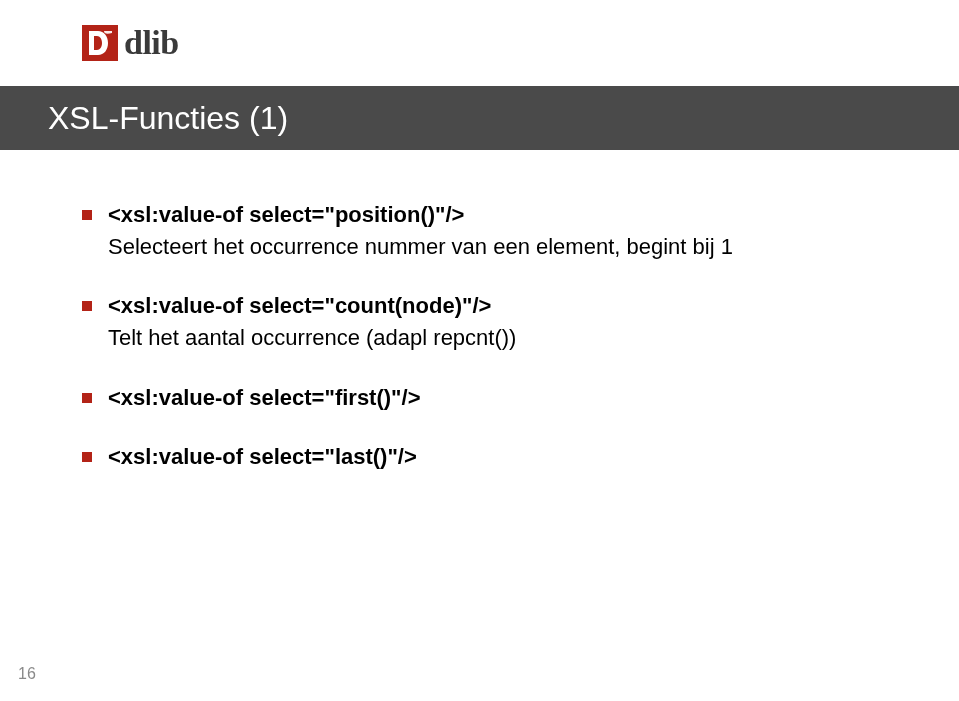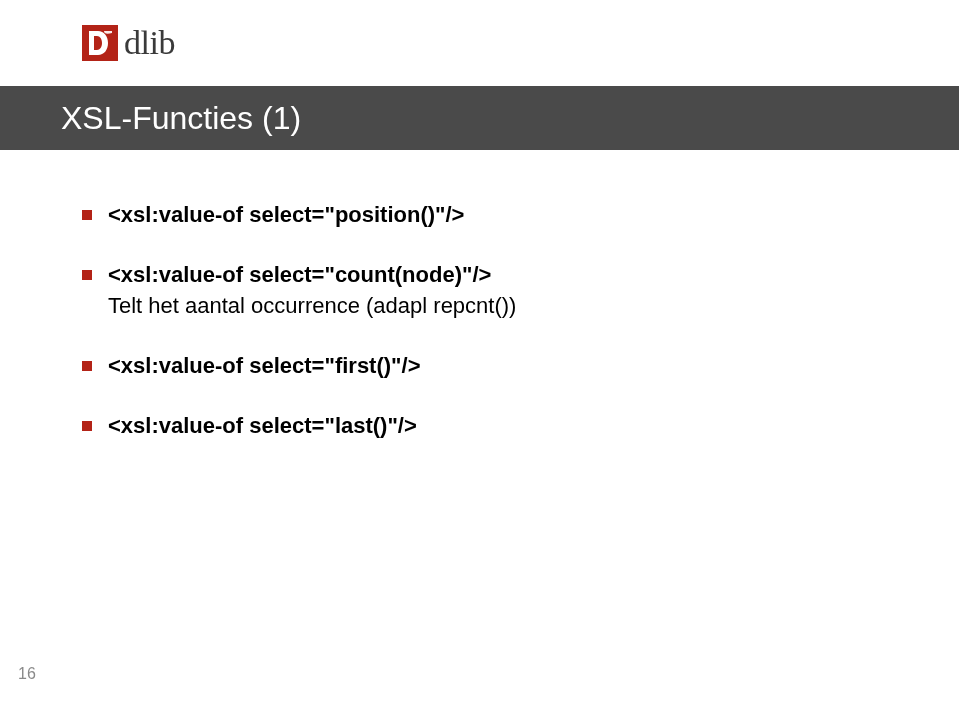--- a/index.html
+++ b/index.html
@@ -32,7 +32,7 @@
   .logo-text {
     font-family: Georgia, 'Times New Roman', serif;
     font-size: 34px;
-    font-weight: 400;
+    font-weight: 700;
     color: #3a3a3a;
     letter-spacing: -0.5px;
   }

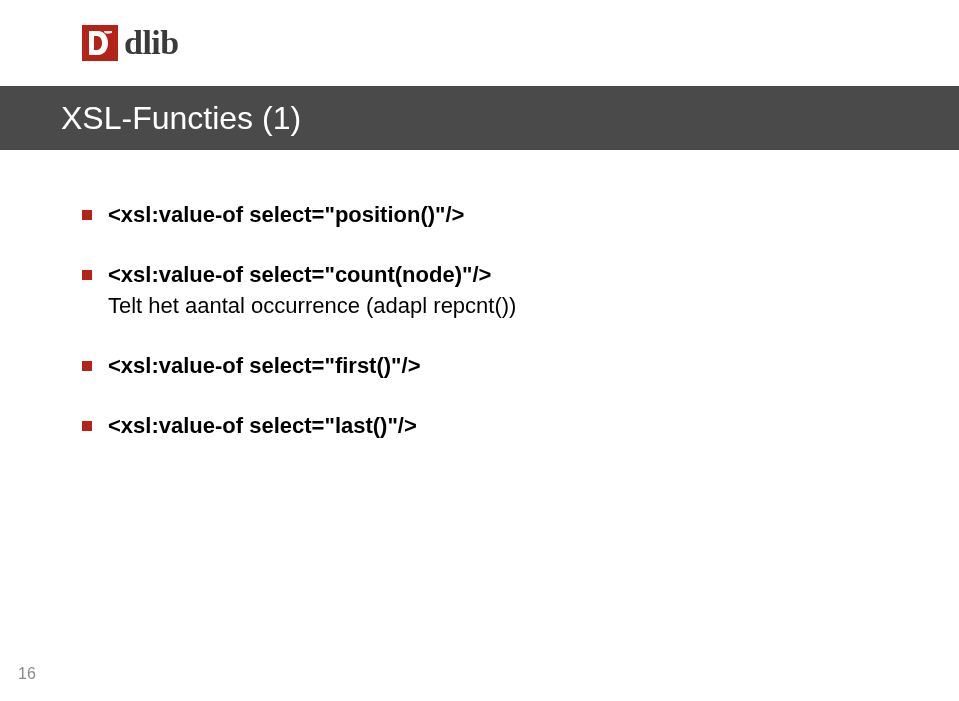--- a/index.html
+++ b/index.html
@@ -45,7 +45,7 @@
     background: #4a4a4a;
     display: flex;
     align-items: center;
-    padding-left: 61px;
+    padding-left: 48px;
   }
   .title-text {
     color: #ffffff;

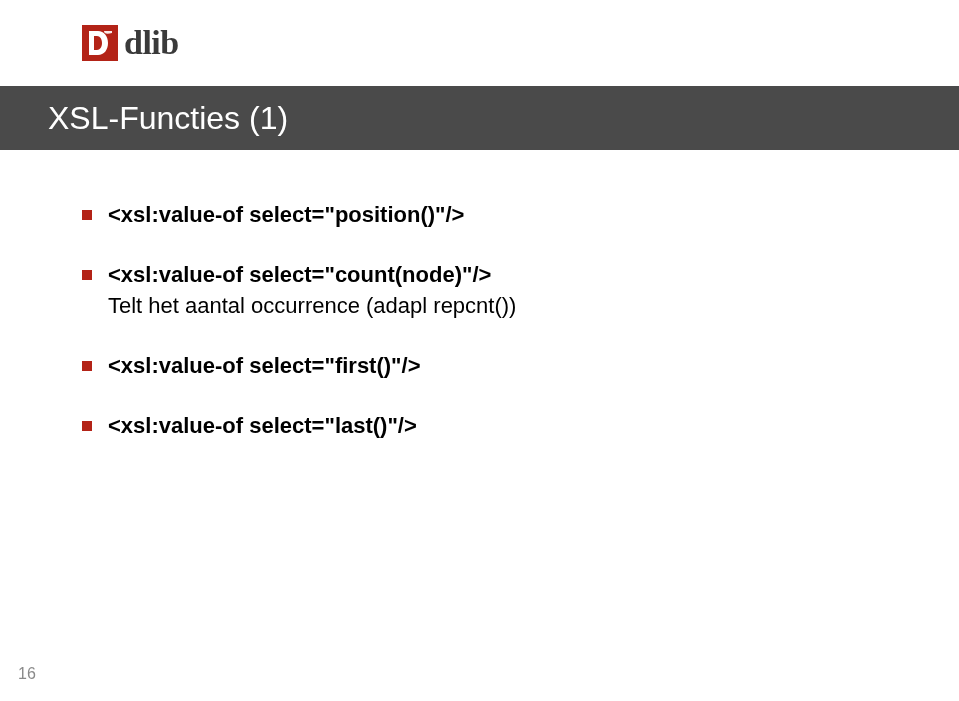--- a/index.html
+++ b/index.html
@@ -122,6 +122,7 @@
         <div class="bullet-marker"></div>
         <div class="bullet-text bold">&lt;xsl:value-of select="position()"/&gt;</div>
       </div>
+      <div class="sub-text">Selecteert het occurrence nummer van een element, begint bij 1</div>
     </div>
 
     <div class="bullet-group">

